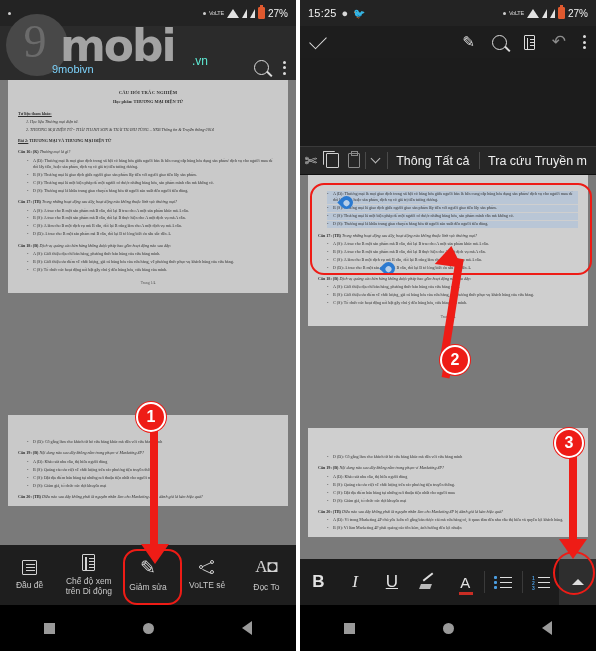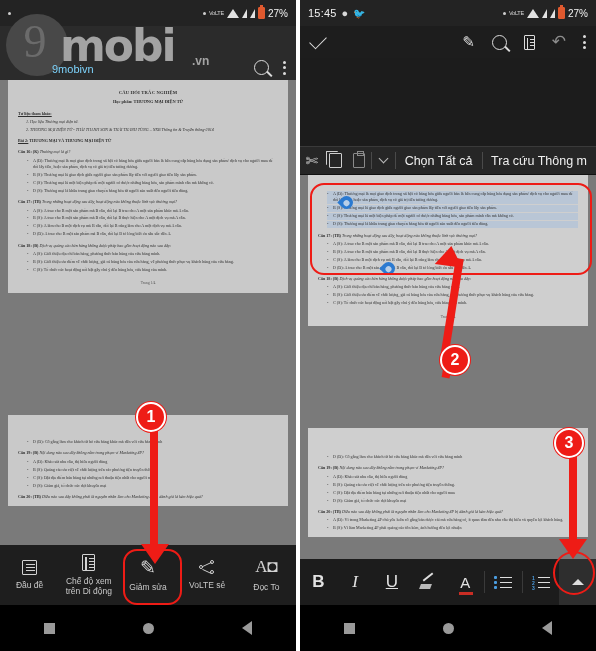--- a/index.html
+++ b/index.html
@@ -360,7 +360,7 @@
 
     <div class="statusbar">
       <div class="sb-left">
-        <span class="sb-clock">15:45</span>
+        <span class="sb-clock">15:25</span>
         <span style="font-size:11px;color:#d8d8d8">●</span>
         <span style="font-size:10px;color:#d8d8d8">🐦</span>
       </div>

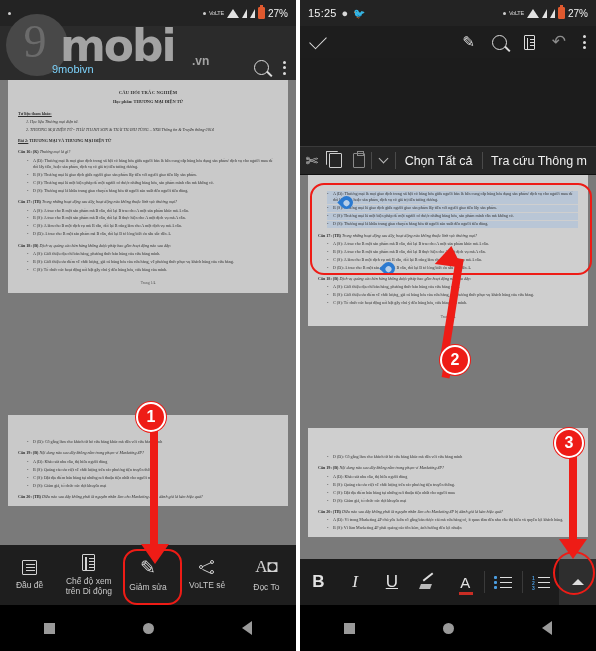--- a/index.html
+++ b/index.html
@@ -63,7 +63,7 @@
   }
   .mobi-vn{
     position:absolute; left:192px; top:28px;
-    font-size:12px; color:#a3a3a3; font-weight:bold;
+    font-size:12px; color:#5eead4; font-weight:normal;
   }
   .brand-sub{ font-size:11px; color:#7dd3fc; z-index:3;margin-top:21px; }
   .hdr-icons{ margin-left:auto; display:flex; align-items:center; gap:14px; z-index:3; }

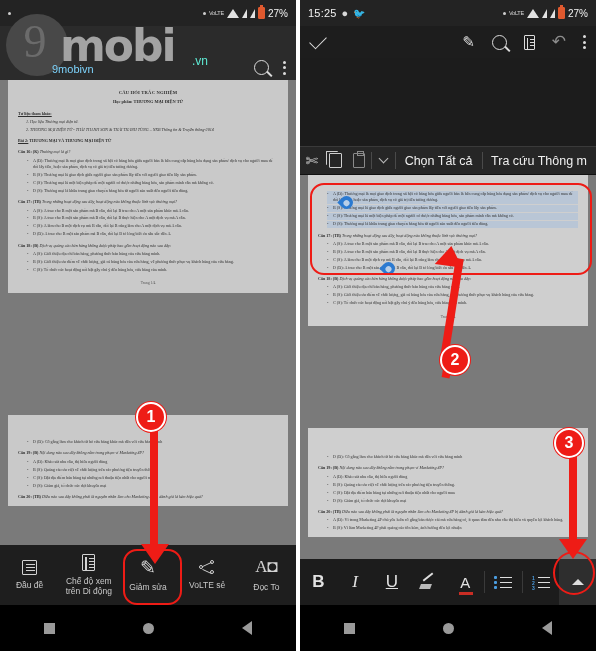--- a/index.html
+++ b/index.html
@@ -406,7 +406,7 @@
           <span class="chev"></span>
         </span>
       <span class="ctx-sep"></span>
-      <span class="ctx-txt">Chọn Tất cả</span>
+      <span class="ctx-txt">Thông Tất cả</span>
       <span class="ctx-sep"></span>
       <span class="ctx-txt">Tra cứu Thông m</span>
     </div>

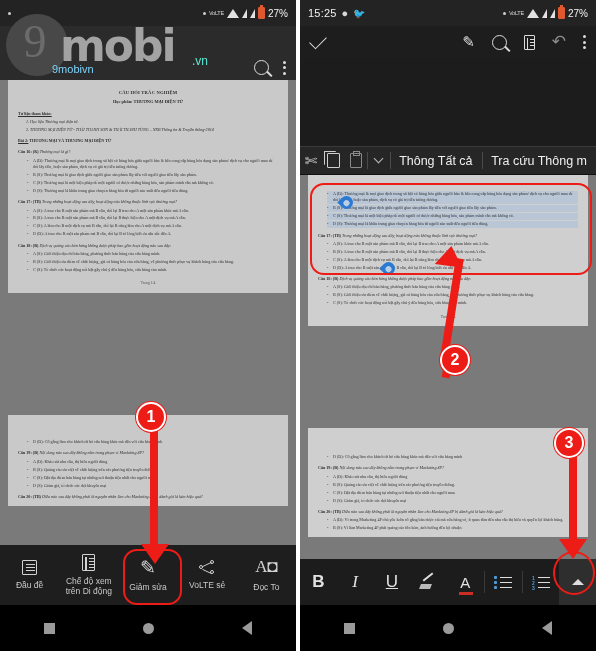--- a/index.html
+++ b/index.html
@@ -408,7 +408,7 @@
       <span class="ctx-sep"></span>
       <span class="ctx-txt">Thông Tất cả</span>
       <span class="ctx-sep"></span>
-      <span class="ctx-txt">Tra cứu Thông m</span>
+      <span class="ctx-txt">Tra cứu Truyền m</span>
     </div>
 
     <div class="docwrap" style="top:175px; bottom:223px;">

